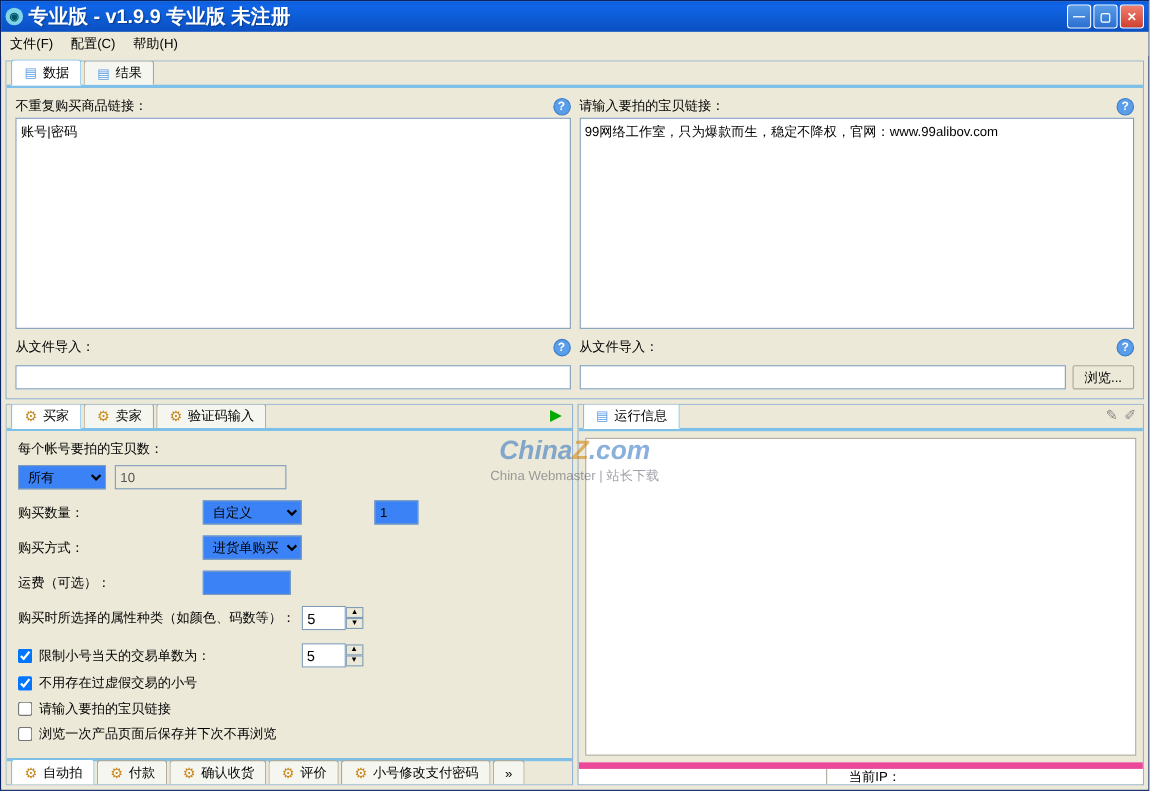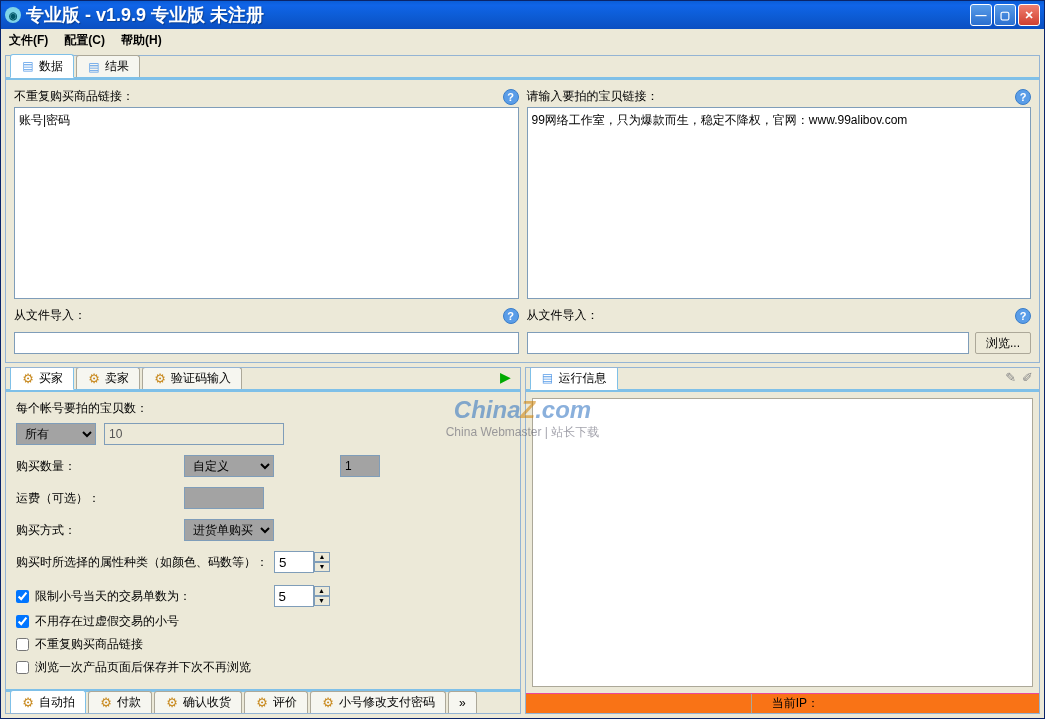--- a/index.html
+++ b/index.html
@@ -42,7 +42,7 @@
   height: 22px; background: #ece9d8;
   display: flex; align-items: center; padding: 0 8px; gap: 16px;
 }
-.menubar span { cursor: default; font-weight: bold; }
+.menubar span { cursor: default; }
 .content {
   flex: 1; display: flex; flex-direction: column;
   padding: 4px; gap: 4px; overflow: hidden;

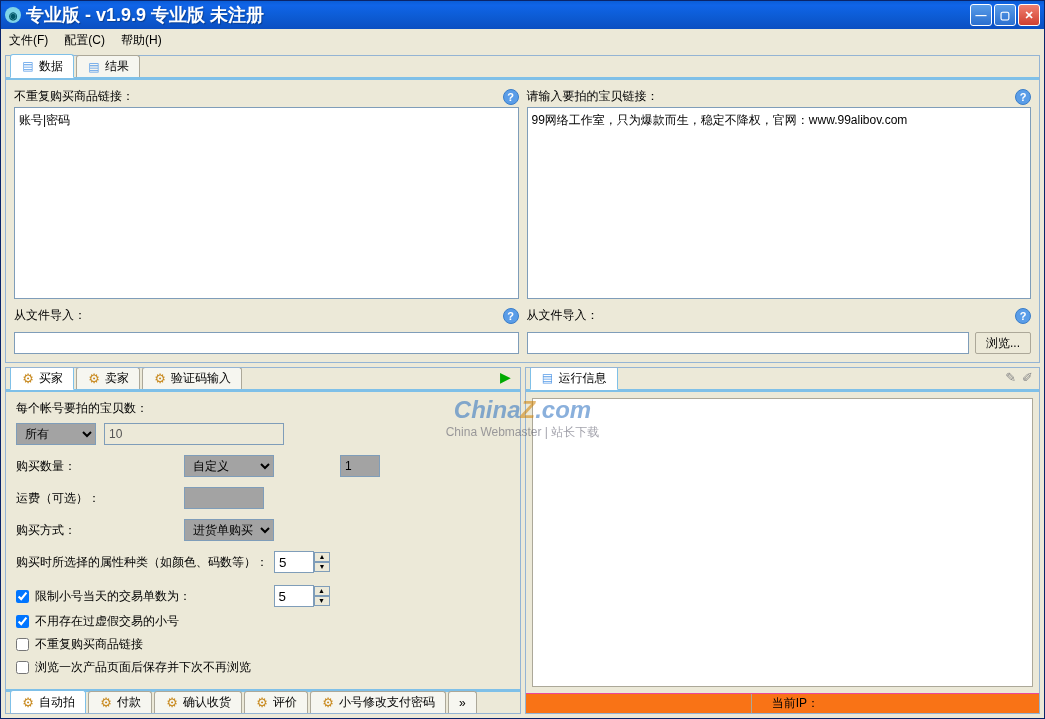--- a/index.html
+++ b/index.html
@@ -126,7 +126,7 @@
 }
 .form-row .flbl { width: 160px; }
 select, input.txt {
-  height: 22px; background: #a3a3a3; border: 1px solid #7f9db9;
+  height: 22px; background: #3b82f6; border: 1px solid #7f9db9;
   font-size: 12px; font-family: inherit; padding: 0 4px;
 }
 select.sm { width: 80px; }

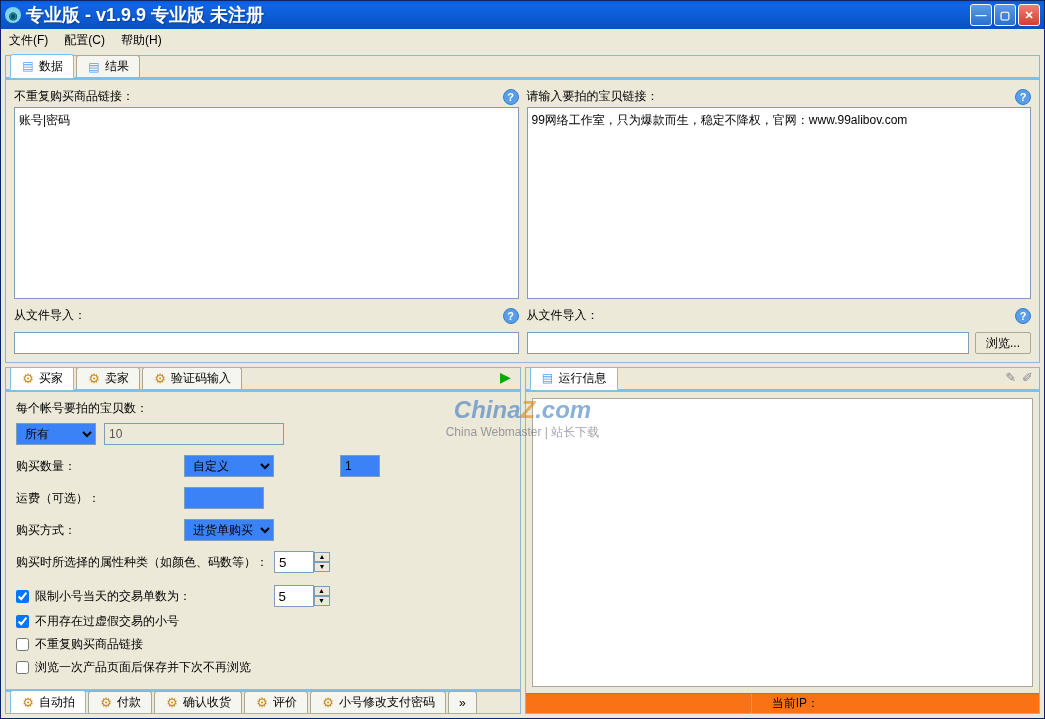--- a/index.html
+++ b/index.html
@@ -131,7 +131,7 @@
 }
 select.sm { width: 80px; }
 select.md { width: 90px; }
-input.txt.md { width: 180px; }
+input.txt.md { width: 156px; }
 input.txt.tiny { width: 40px; }
 .spinner {
   display: inline-flex; align-items: center;

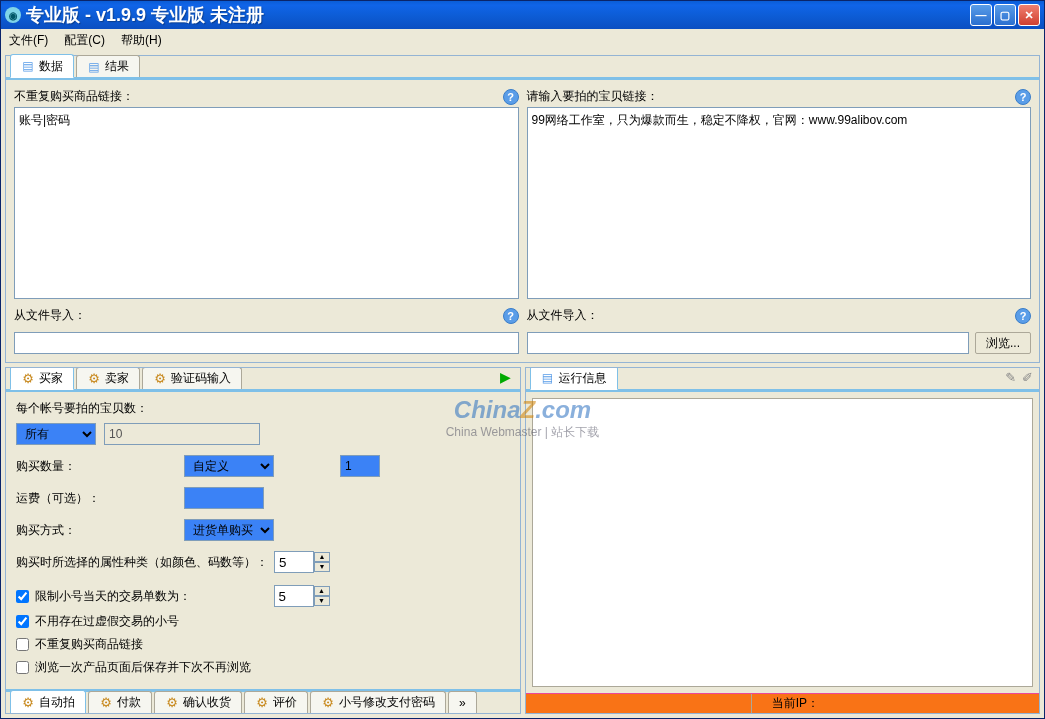--- a/index.html
+++ b/index.html
@@ -266,12 +266,12 @@
             <input class="txt tiny" value="1" style="">
           </div>
           <div class="form-row">
+            <span class="flbl">购买方式：</span>
+            <select class="md"><option>进货单购买</option></select>
+          </div>
+          <div class="form-row">
             <span class="flbl">运费（可选）：</span>
             <input class="txt" style="width: 80px;">
-          </div>
-          <div class="form-row">
-            <span class="flbl">购买方式：</span>
-            <select class="md"><option>进货单购买</option></select>
           </div>
           <div class="cbrow with-spin" style="margin-top:10px;align-items:center;">
             <span class="cblbl">购买时所选择的属性种类（如颜色、码数等）：</span>

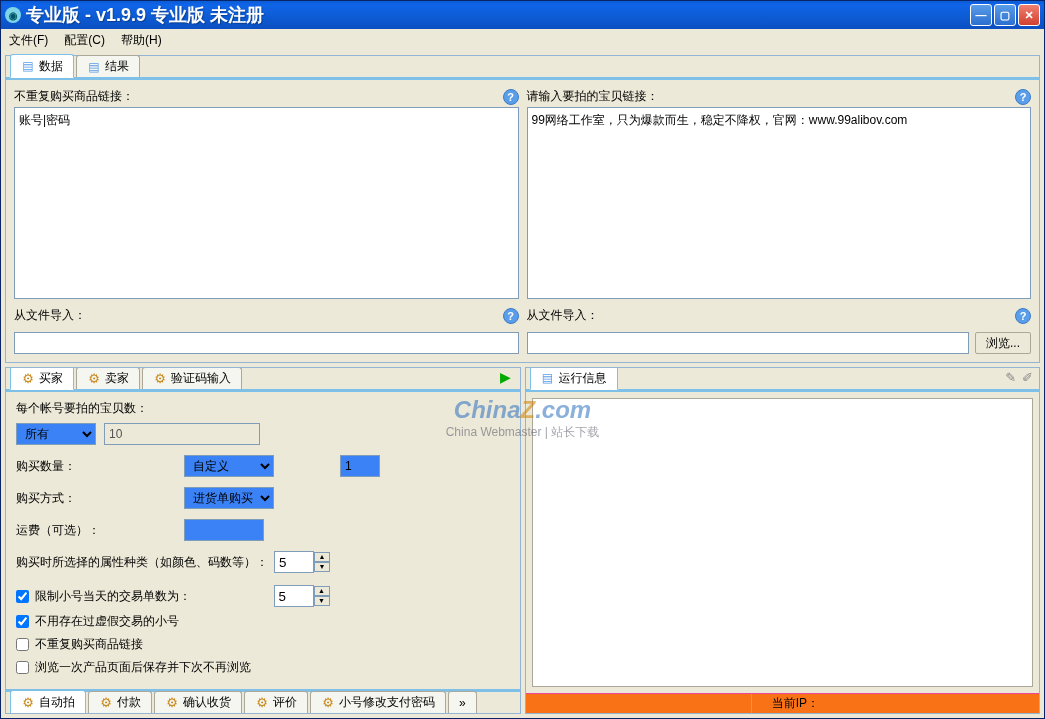--- a/index.html
+++ b/index.html
@@ -300,7 +300,7 @@
           </div>
           <div class="cbrow">
             <input type="checkbox" style="">
-            <span>不重复购买商品链接</span>
+            <span>请输入要拍的宝贝链接</span>
           </div>
           <div class="cbrow">
             <input type="checkbox" style="">

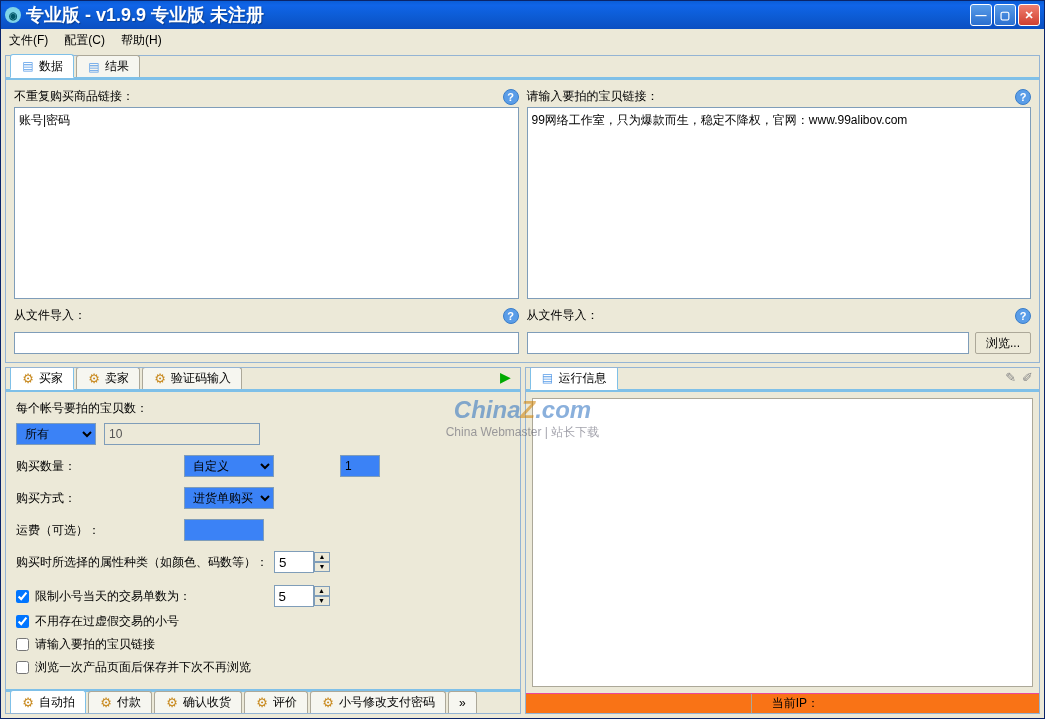--- a/index.html
+++ b/index.html
@@ -154,7 +154,7 @@
 }
 .right-icons { display: flex; gap: 6px; margin-right: 6px; margin-bottom:4px; }
 .statusbar {
-  height: 20px; background: #f97316; border-top: 1px solid #ec4899;
+  height: 20px; background: #ffffff; border-top: 6px solid #ec4899;
   display: flex; align-items: flex-end; font-size: 12px;
 }
 .statusbar .sseg { padding: 0 20px; border-left: 1px solid #aca899; height: 100%; display:flex; align-items:center; }

